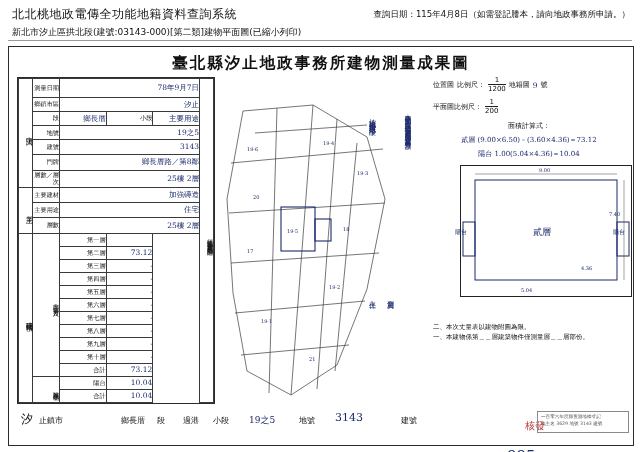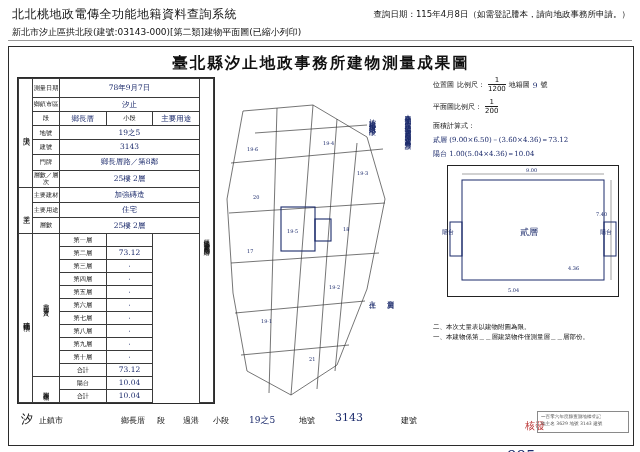--- a/index.html
+++ b/index.html
@@ -33,7 +33,7 @@
   
   .formwrap{position:absolute;left:8px;top:30px;width:196px;height:325px;border:1px solid #2b2b2b;}
   table.frm{border-collapse:collapse;width:100%;height:100%;font-size:6.5px;table-layout:fixed;}
-  table.frm td{border:0.6px solid #3a3a3a;padding:0;text-align:center;vertical-align:middle;line-height:1.05;}
+  table.frm td{border:0.6px solid #3a3a3a;padding:0;text-align:right;vertical-align:middle;line-height:1.05;}
   .vcol{writing-mode:vertical-rl;text-orientation:upright;letter-spacing:1px;font-size:7px;white-space:nowrap;}
   .hand{font-family:"DejaVu Serif","Liberation Serif",serif;font-size:7.5px;color:#1b2a6b;}
   .lbl{font-size:6.2px;}

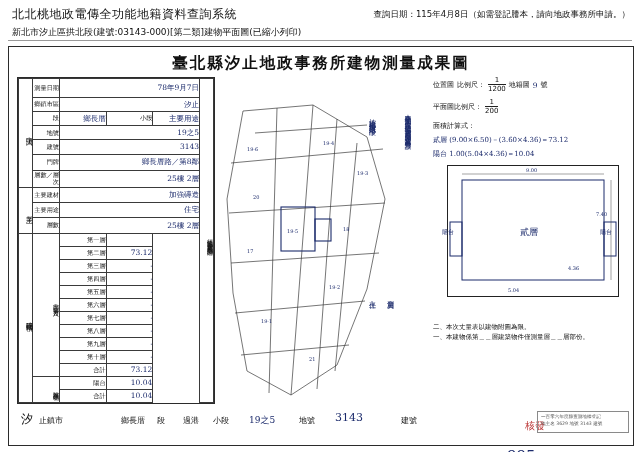--- a/index.html
+++ b/index.html
@@ -50,7 +50,7 @@
 
   
   .rightpanel{position:absolute;left:424px;top:30px;width:192px;height:325px;}
-  .scale-box{position:absolute;left:0;top:0;width:192px;font-size:7px;}
+  .scale-box{position:absolute;left:0;top:0;width:192px;font-size:7px;text-align:center;}
   .scale-row{display:flex;align-items:center;gap:3px;margin-bottom:2px;}
   .frac{display:inline-flex;flex-direction:column;align-items:center;line-height:1;}
   .frac .den{border-top:1px solid #222;padding-top:1px;}

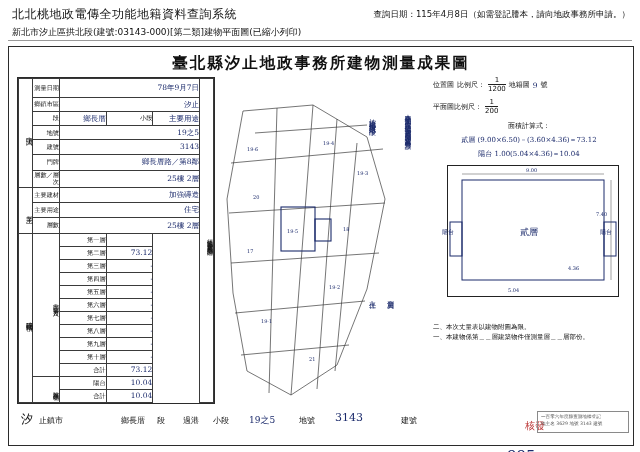--- a/index.html
+++ b/index.html
@@ -55,7 +55,7 @@
   .frac{display:inline-flex;flex-direction:column;align-items:center;line-height:1;}
   .frac .den{border-top:1px solid #222;padding-top:1px;}
   .calc{font-family:"DejaVu Serif","Liberation Serif",serif;font-size:7px;color:#1b2a6b;margin-top:4px;}
-  .plan{position:absolute;left:14px;top:88px;width:170px;height:130px;border:1.2px solid #222;}
+  .plan{position:absolute;left:27px;top:88px;width:170px;height:130px;border:1.2px solid #222;}
   .plan-label{position:absolute;font-size:9px;font-family:"DejaVu Serif","Liberation Serif",serif;color:#1b2a6b;}
   .notes{position:absolute;left:0;top:245px;width:192px;font-size:6.5px;line-height:1.6;}
 

